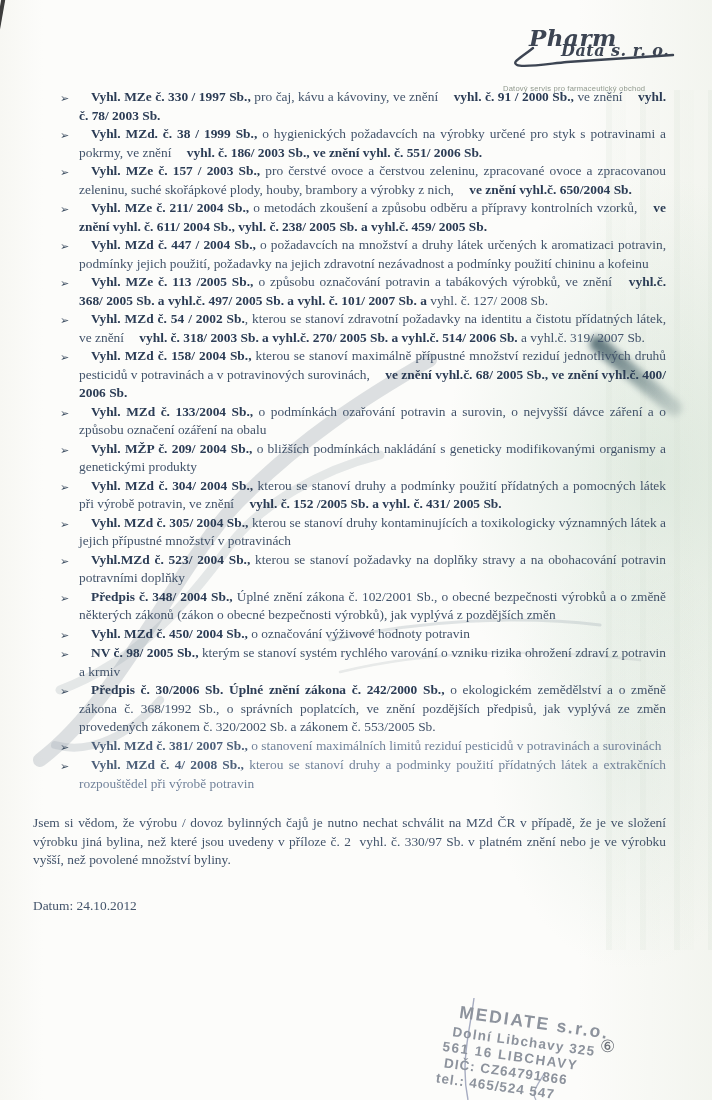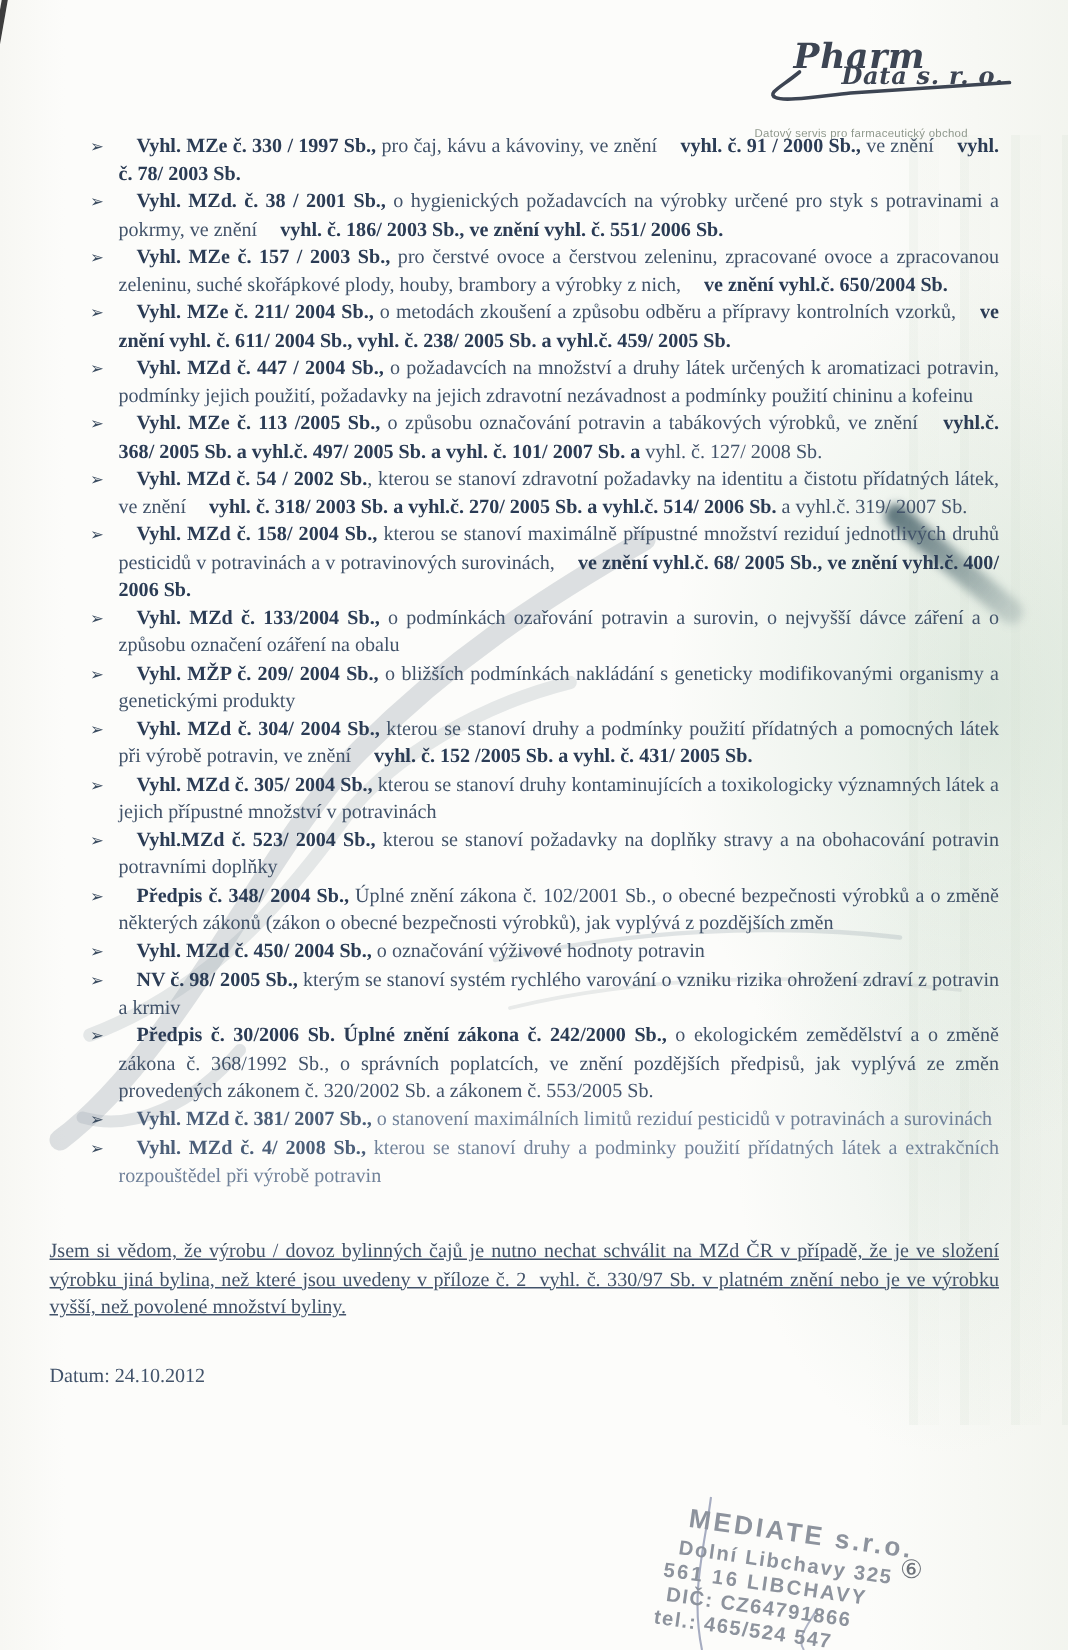--- a/index.html
+++ b/index.html
@@ -87,7 +87,7 @@
         </div>
         <div class="item">
           <span class="bullet">➢</span>
-          <div class="itext"><b>Vyhl. MZd. č. 38 / 2001 Sb.,</b><span> o hygienických požadavcích na výrobky určené pro styk s potravinami a pokrmy, ve znění </span><b>vyhl. č. 186/ 2003 Sb., ve znění vyhl. č. 551/ 2006 Sb.</b></div>
+          <div class="itext"><b>Vyhl. MZd. č. 38 / 1999 Sb.,</b><span> o hygienických požadavcích na výrobky určené pro styk s potravinami a pokrmy, ve znění </span><b>vyhl. č. 186/ 2003 Sb., ve znění vyhl. č. 551/ 2006 Sb.</b></div>
         </div>
         <div class="item">
           <span class="bullet">➢</span>

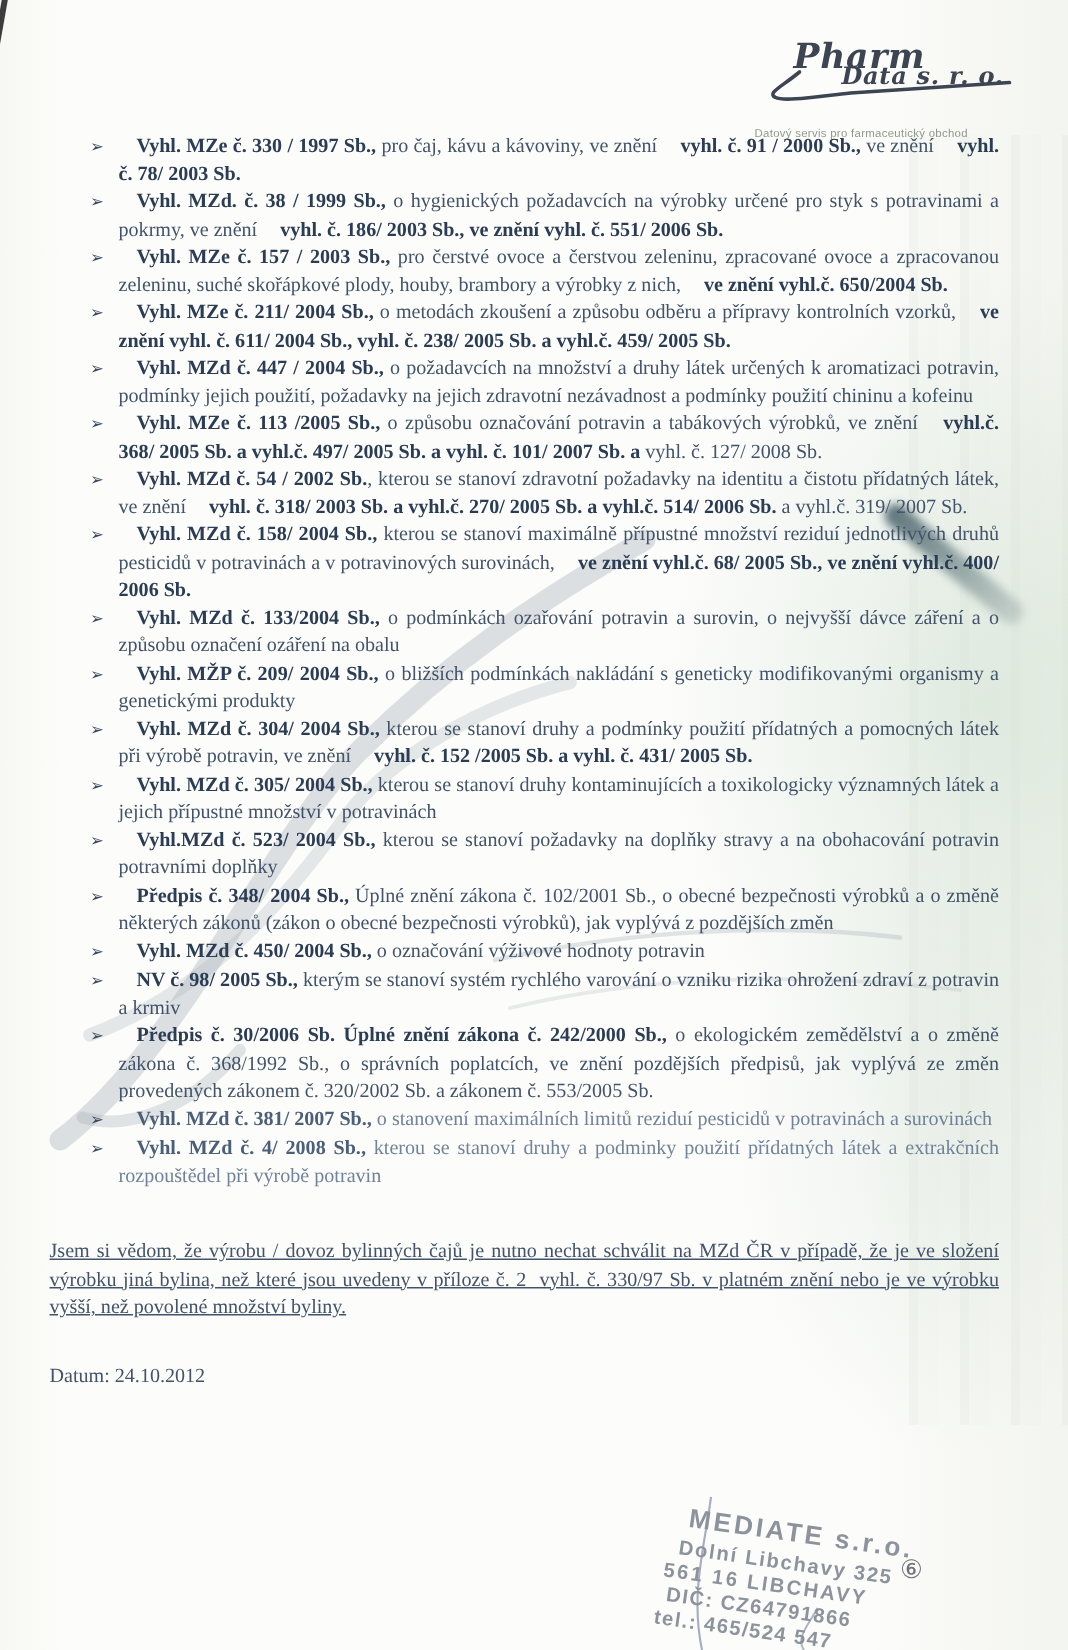--- a/index.html
+++ b/index.html
@@ -38,7 +38,7 @@
   .item b{color:#2b3c55;margin-left:12px;}
   .item:nth-child(18), .item:nth-child(19){color:#71829a;}
   .item:nth-child(18) b, .item:nth-child(19) b{color:#4c5f79;font-family:Liberation Serif, serif;}
-  .closing{margin-top:32px;text-decoration:underline;}
+  .closing{margin-top:21px;}
   .footer-row{display:flex;justify-content:space-between;margin-top:27px;gap:32px;}
 
   

